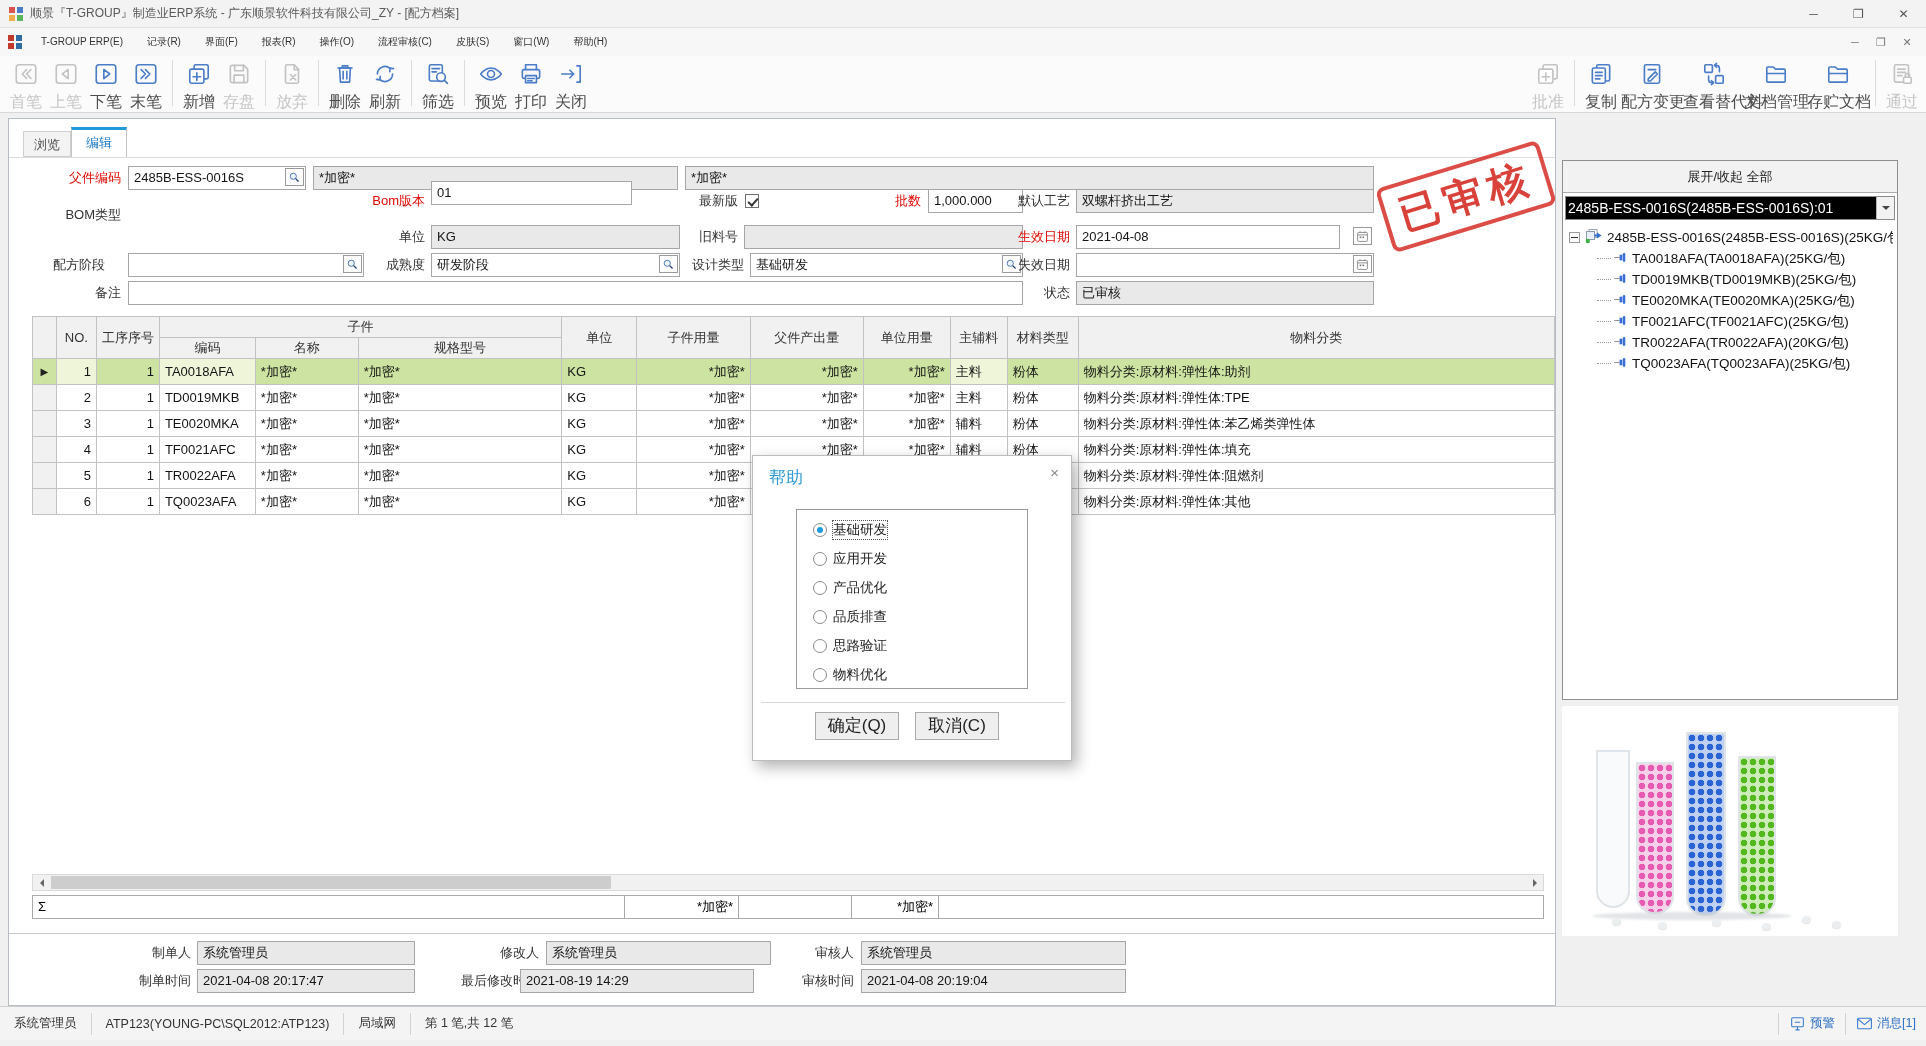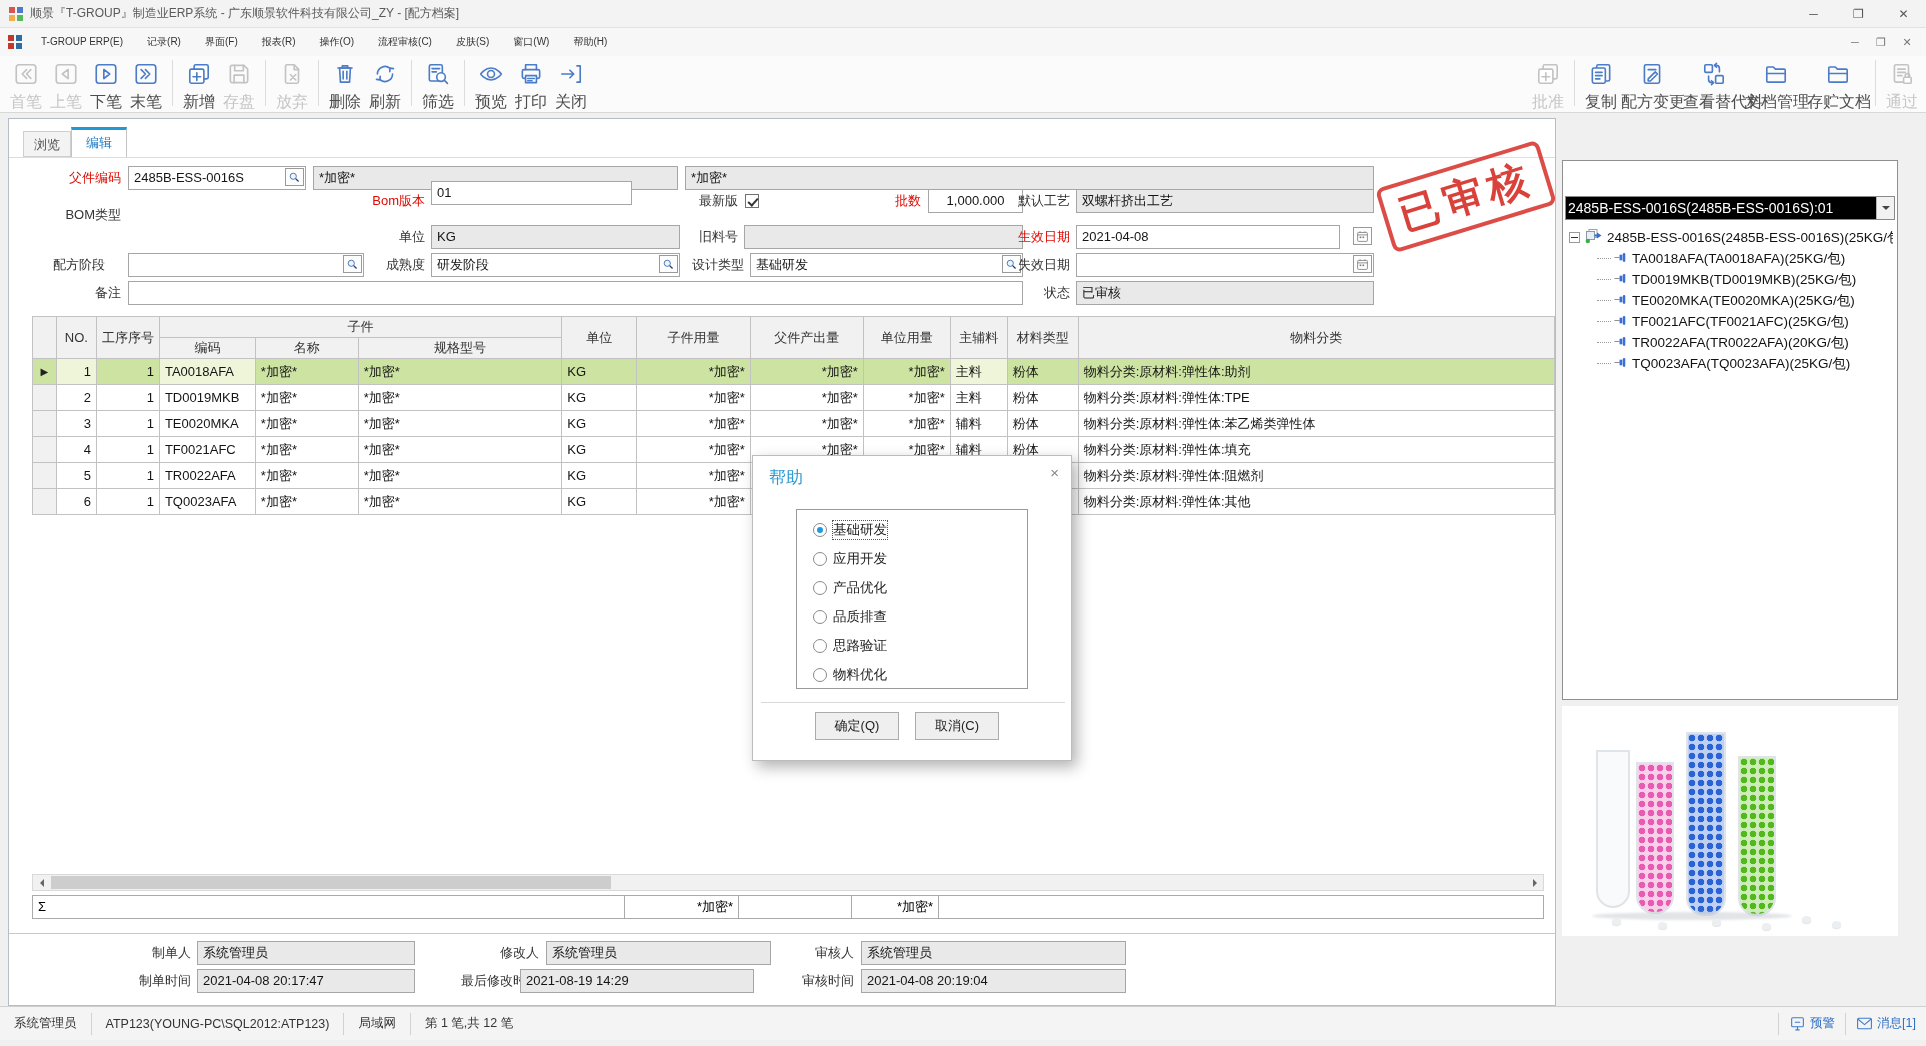--- a/index.html
+++ b/index.html
@@ -571,6 +571,7 @@
 </div>
 
 <div class="side">
+  <div class="side-hd">展开/收起 全部</div>
   <div class="combo">
     <span class="combo-txt">2485B-ESS-0016S(2485B-ESS-0016S):01</span>
     <span class="combo-btn"></span>

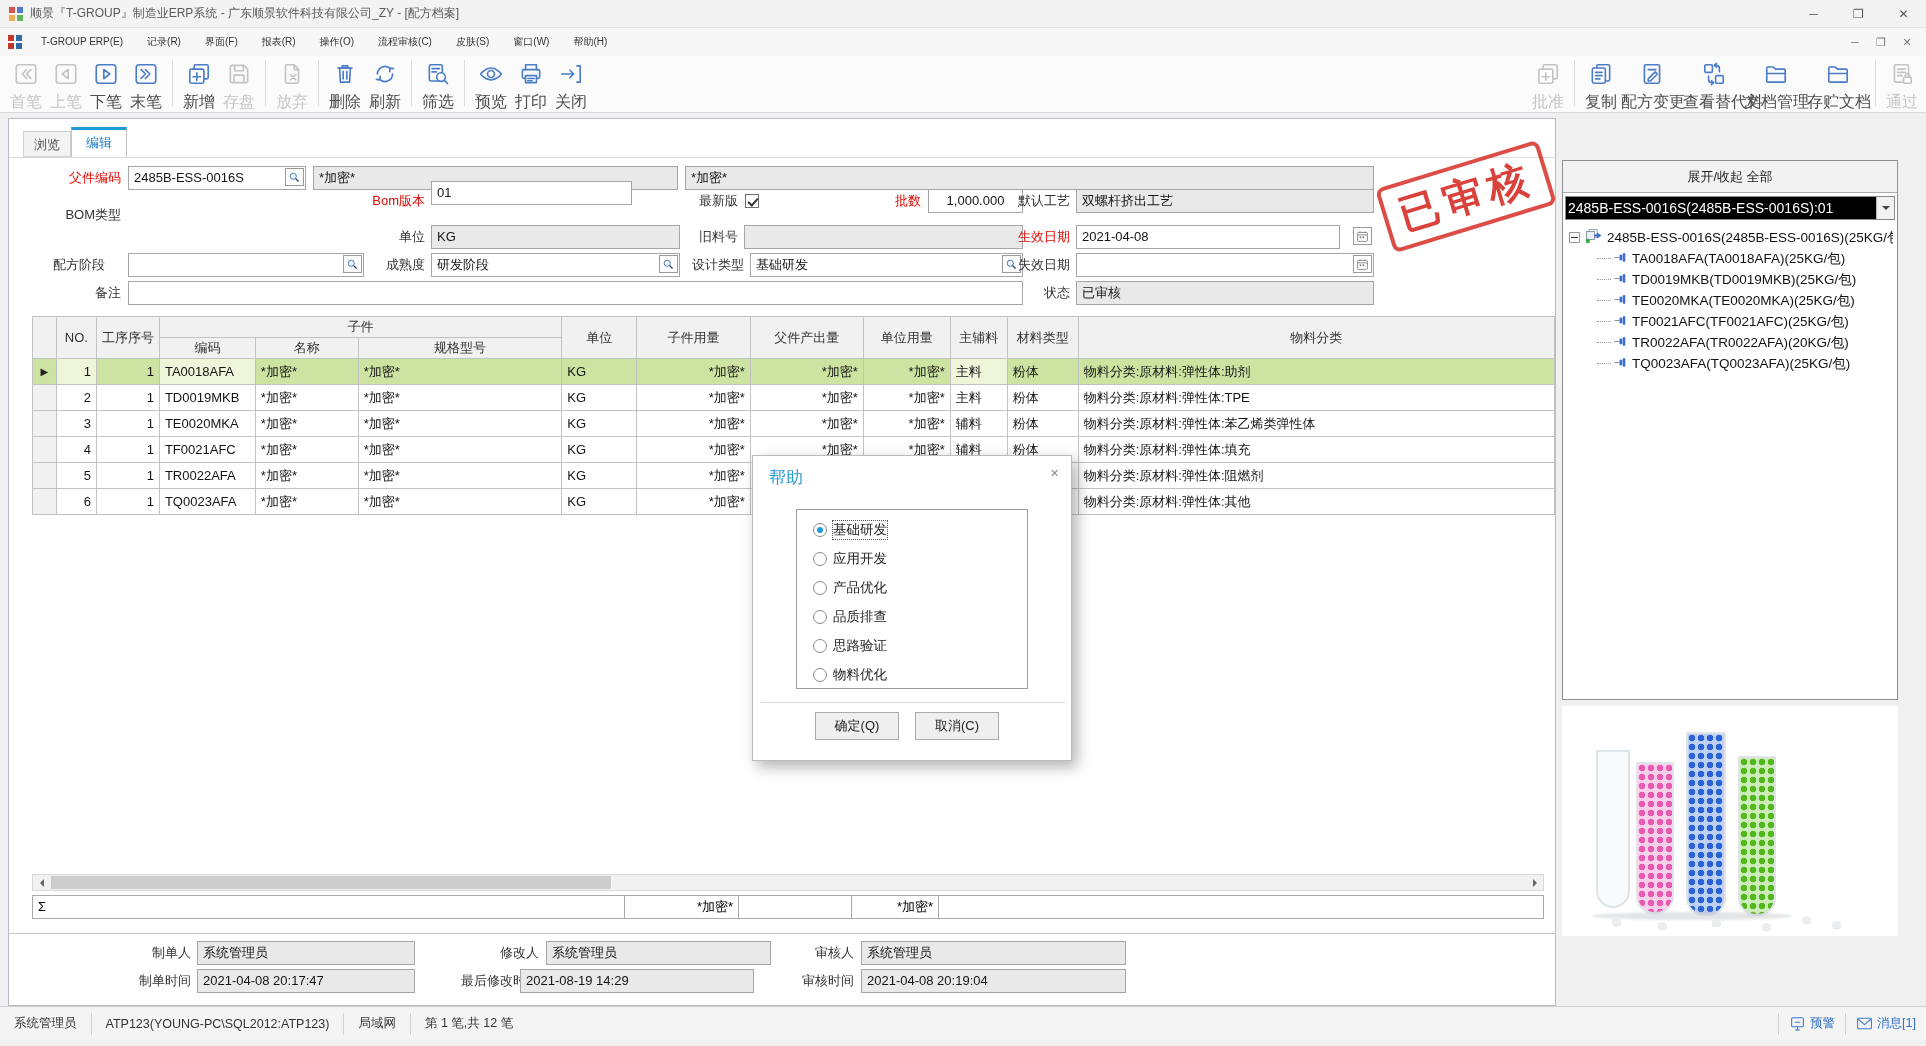--- a/index.html
+++ b/index.html
@@ -44,7 +44,7 @@
   .fld{position:absolute;height:24px;border:1px solid #a6a6a6;background:#fff;font-size:13px;line-height:22px;
     padding:0 5px;color:#141414;white-space:nowrap;overflow:hidden;}
   .fld.ro{background:#e9e9e9;}
-  .fld.num{text-align:center;}
+  .fld.num{text-align:left;}
   .mini-btn{position:absolute;top:2px;width:19px;height:18px;border:1px solid #9a9a9a;background:#fdfdfd;
     display:flex;align-items:center;justify-content:center;}
   .mini-btn svg{width:13px;height:13px;}

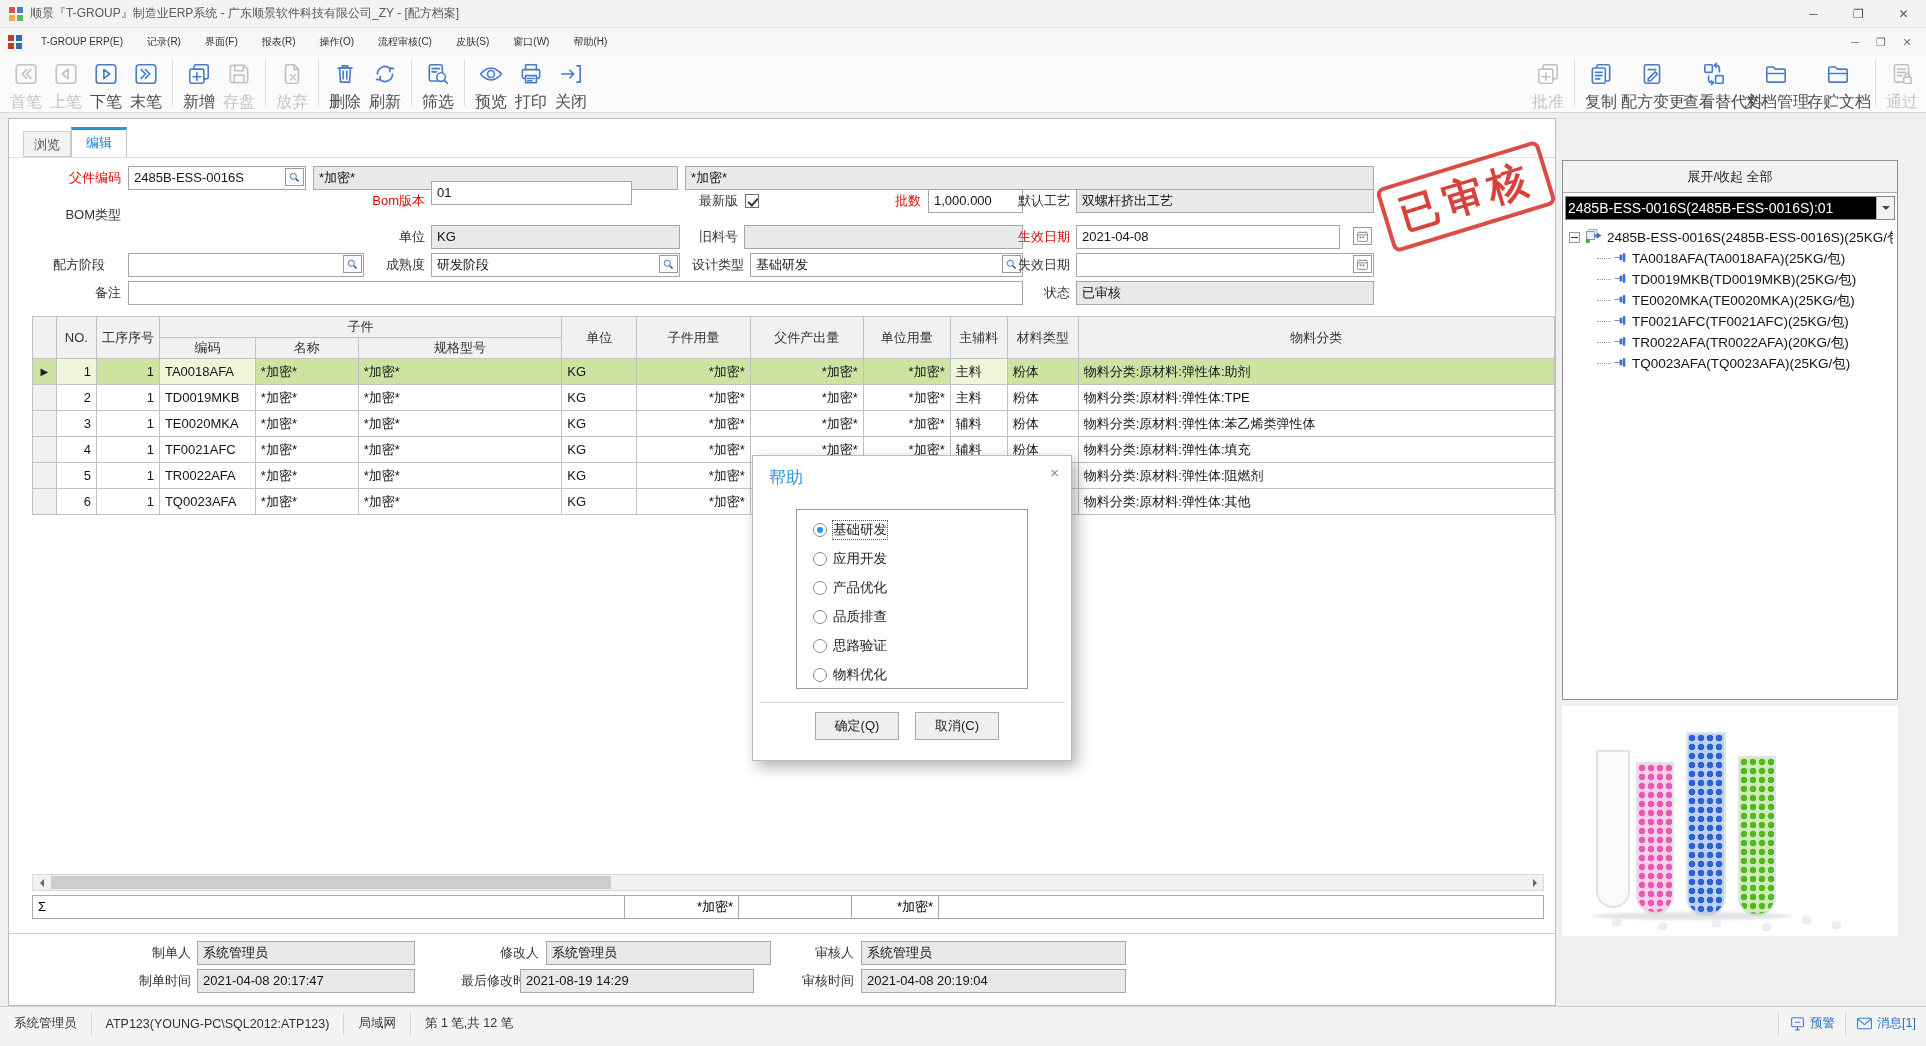--- a/index.html
+++ b/index.html
@@ -117,7 +117,7 @@
   .dlg-opt.focus .optlbl{outline:1px dotted #555;}
   .dlg-sepline{position:absolute;left:8px;top:246px;width:304px;height:2px;border-top:1px solid #d9d9d9;border-bottom:1px solid #fff;}
   .dlg-btn{position:absolute;top:256px;width:84px;height:28px;background:#efefef;border:1px solid #ababab;
-    font-size:13px;color:#222;text-align:center;line-height:26px;}
+    font-size:17px;color:#222;text-align:center;line-height:26px;}
 </style>
 </head>
 <body>

